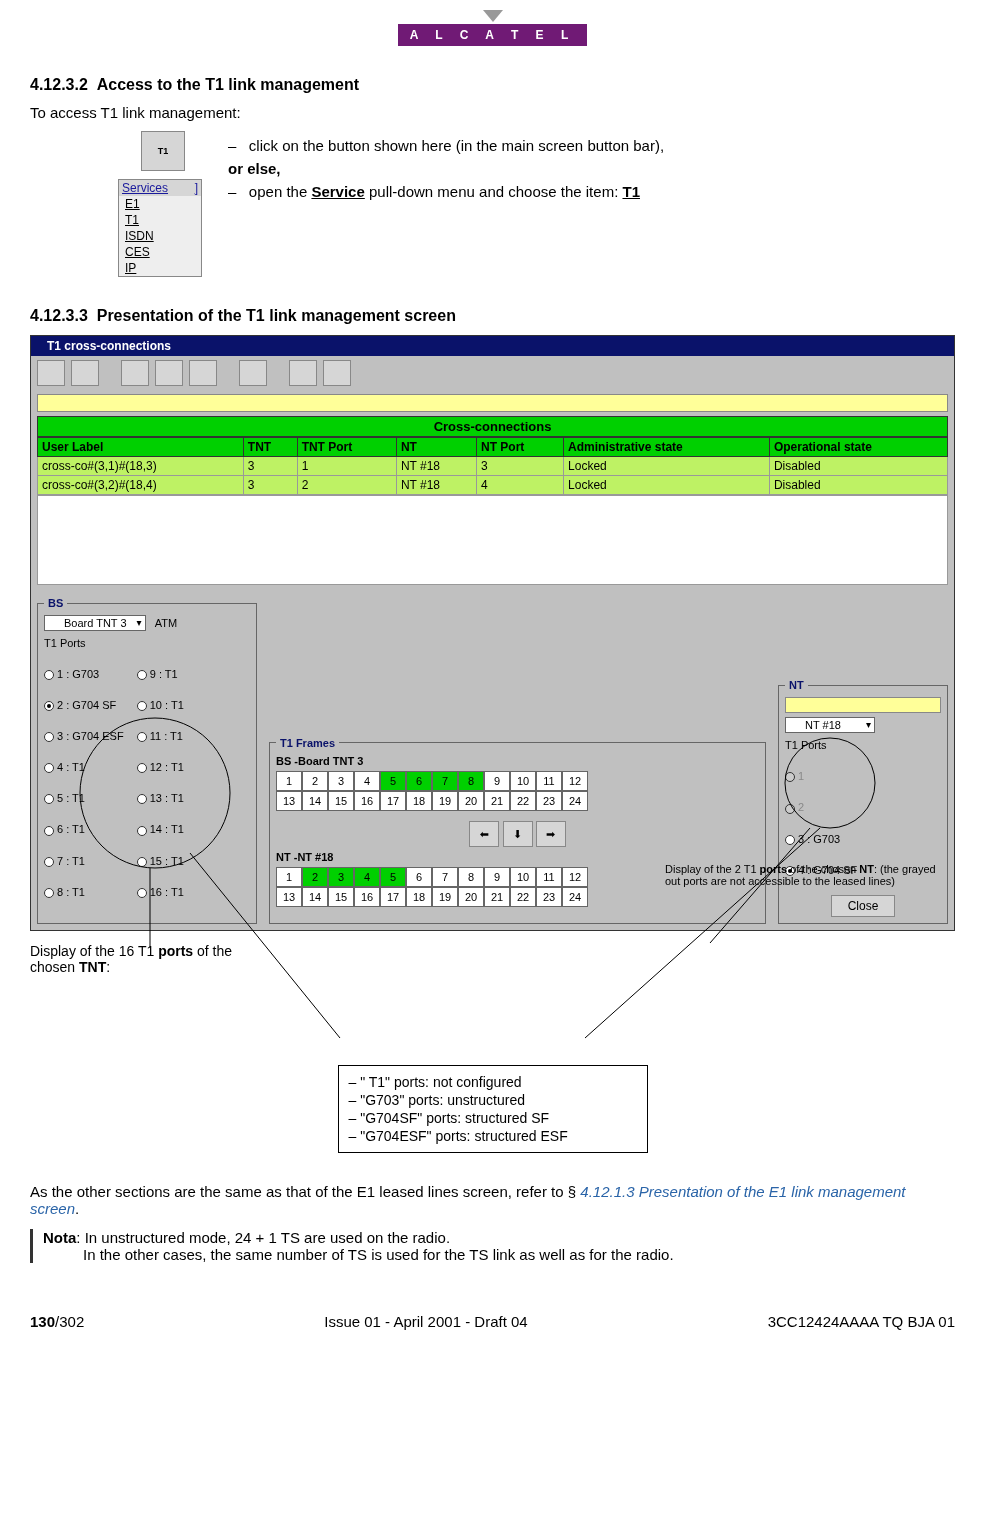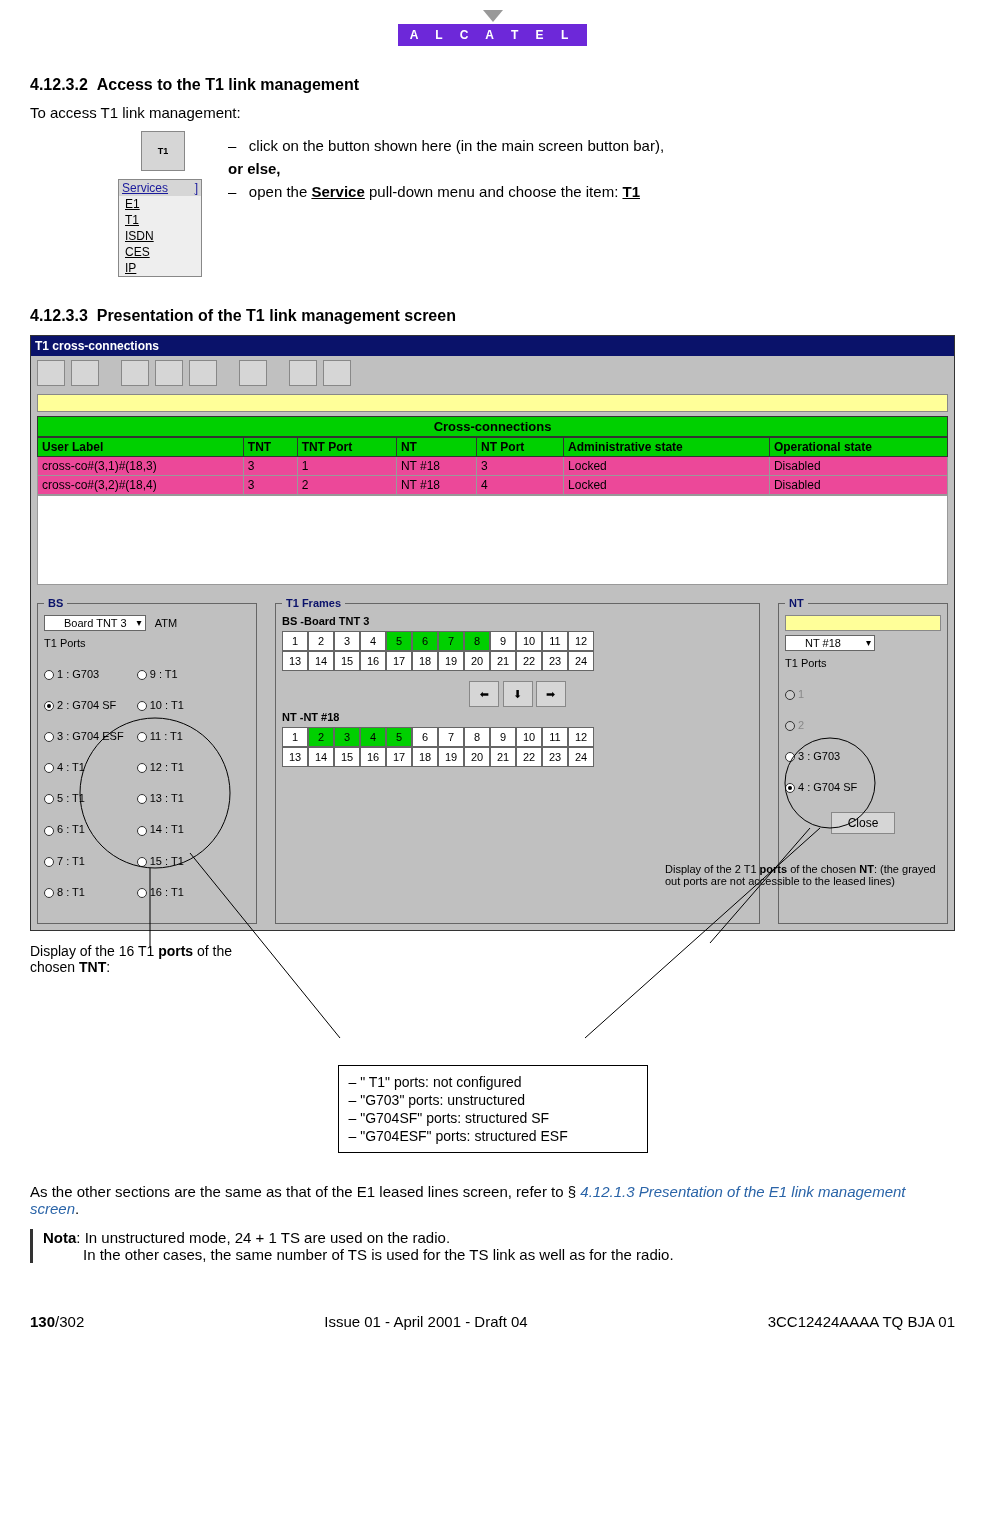--- a/index.html
+++ b/index.html
@@ -6,7 +6,7 @@
 body { font-family: Arial, Helvetica, sans-serif; font-size: 15px; background: #fff; color: #000; width: 985px; margin: 0 auto; padding: 10px 30px 30px 30px; }
 .logo-wrap { text-align: center; margin-bottom: 20px; }
 .logo-arrow { width: 0; height: 0; border-left: 10px solid transparent; border-right: 10px solid transparent; border-top: 12px solid #999; margin: 0 auto 2px auto; }
-.logo-bar { background: #6d28d9; color: #fff; display: inline-block; padding: 4px 12px; letter-spacing: 7px; font-size: 12px; font-weight: bold; }
+.logo-bar { background: #701a75; color: #fff; display: inline-block; padding: 4px 12px; letter-spacing: 7px; font-size: 12px; font-weight: bold; }
 h3.sec { font-weight: bold; font-size: 16px; margin: 30px 0 10px 0; }
 .para { margin: 8px 0; }
 .side-by { display: flex; gap: 20px; margin: 10px 0 20px 50px; padding-left: 38px; }

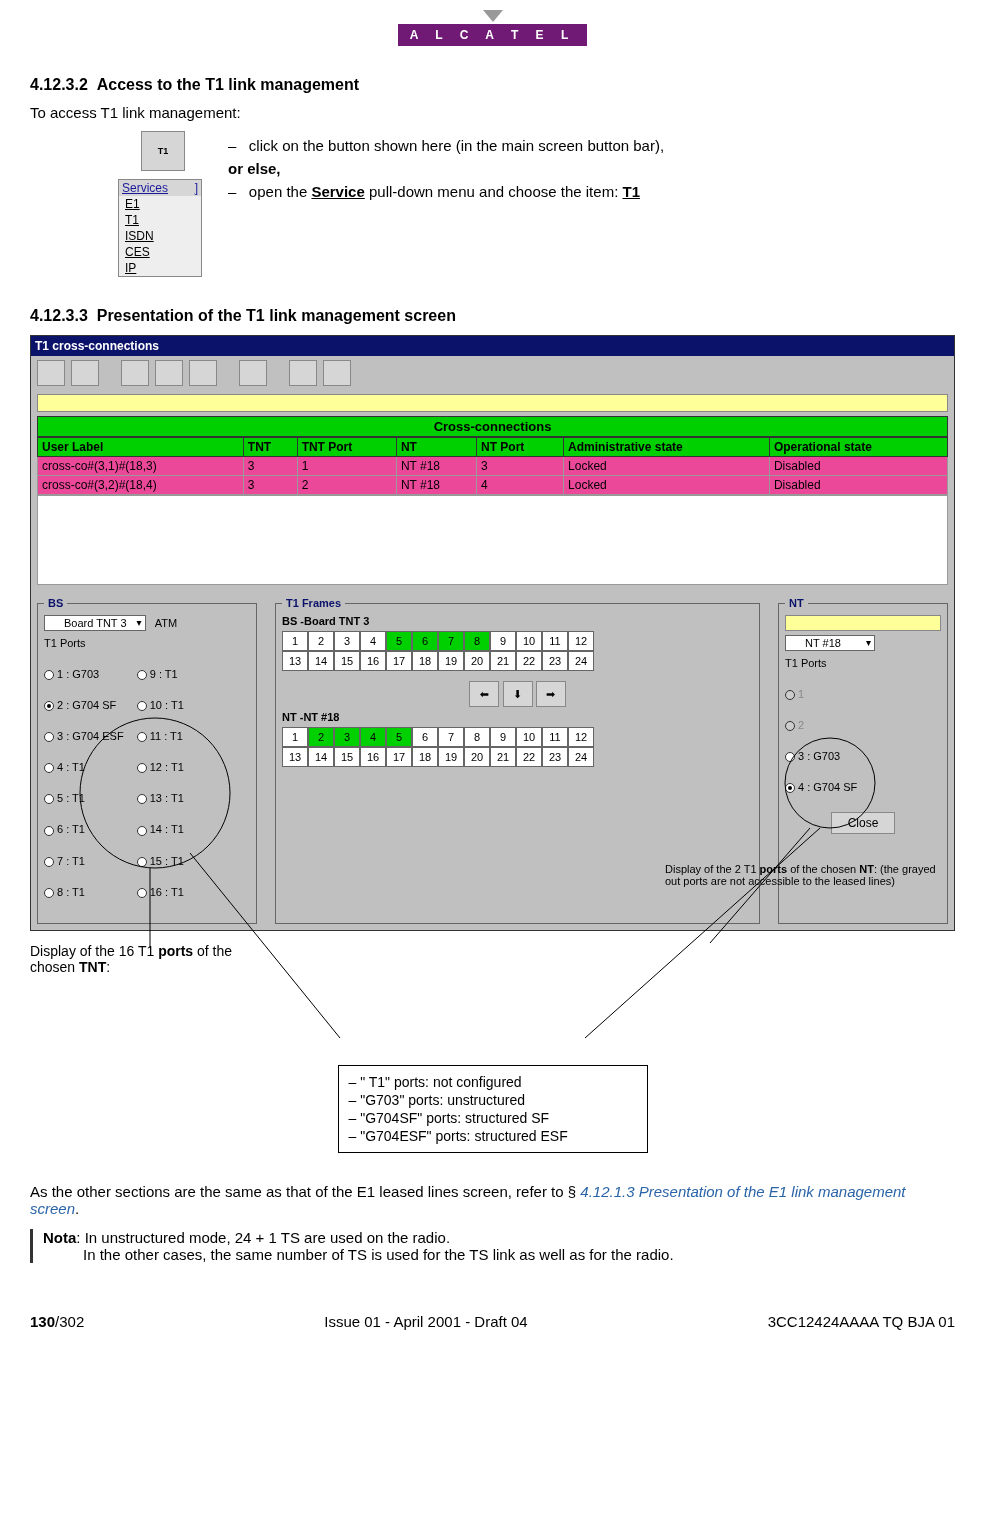--- a/index.html
+++ b/index.html
@@ -22,7 +22,7 @@
 .under { text-decoration: underline; }
 
 .win { border: 1px solid #333; background: #c0c0c0; margin-top: 8px; }
-.titlebar { background: #0a126a; color: #fff; font-size: 12px; font-weight: bold; padding: 3px 4px; }
+.titlebar { background: #0a126a; color: #fff; font-size: 12px; font-weight: bold; padding: 3px 16px; }
 .toolbar { display: flex; gap: 6px; padding: 4px 6px; }
 .tb-btn { width: 28px; height: 26px; background: #d6d6d6; border: 1px solid #888; }
 .tb-gap { width: 10px; }

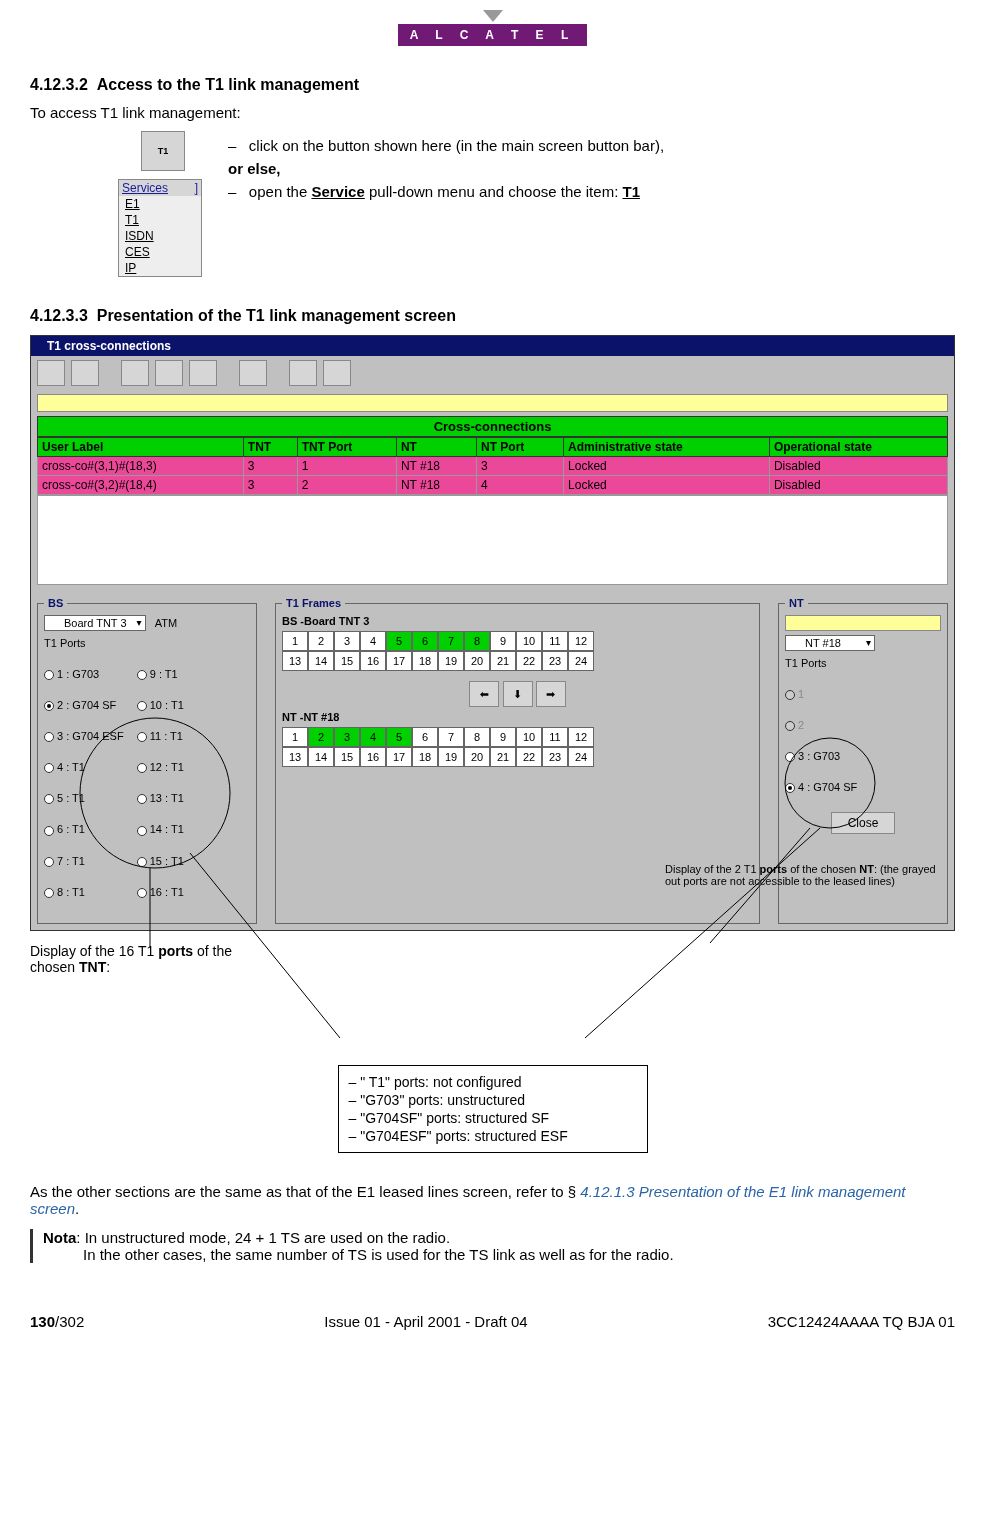--- a/index.html
+++ b/index.html
@@ -30,7 +30,7 @@
 .cx-head { background: #00d000; border: 1px solid #333; text-align: center; font-weight: bold; font-size: 13px; padding: 2px; margin: 4px 6px 0 6px; }
 table.grid { border-collapse: collapse; width: calc(100% - 12px); margin: 0 6px; font-size: 12px; }
 table.grid th { background: #00d000; border: 1px solid #333; padding: 2px 4px; text-align: left; font-weight: bold; }
-table.grid td { background: #ec4899; border: 1px solid #999; padding: 2px 4px; }
+table.grid td { background: #bef264; border: 1px solid #999; padding: 2px 4px; }
 .gridpad { background: #fff; border: 1px solid #999; height: 90px; margin: 0 6px 6px 6px; }
 .panels { display: flex; gap: 18px; padding: 6px; font-size: 11px; }
 fieldset { border: 1px solid #666; padding: 6px; }

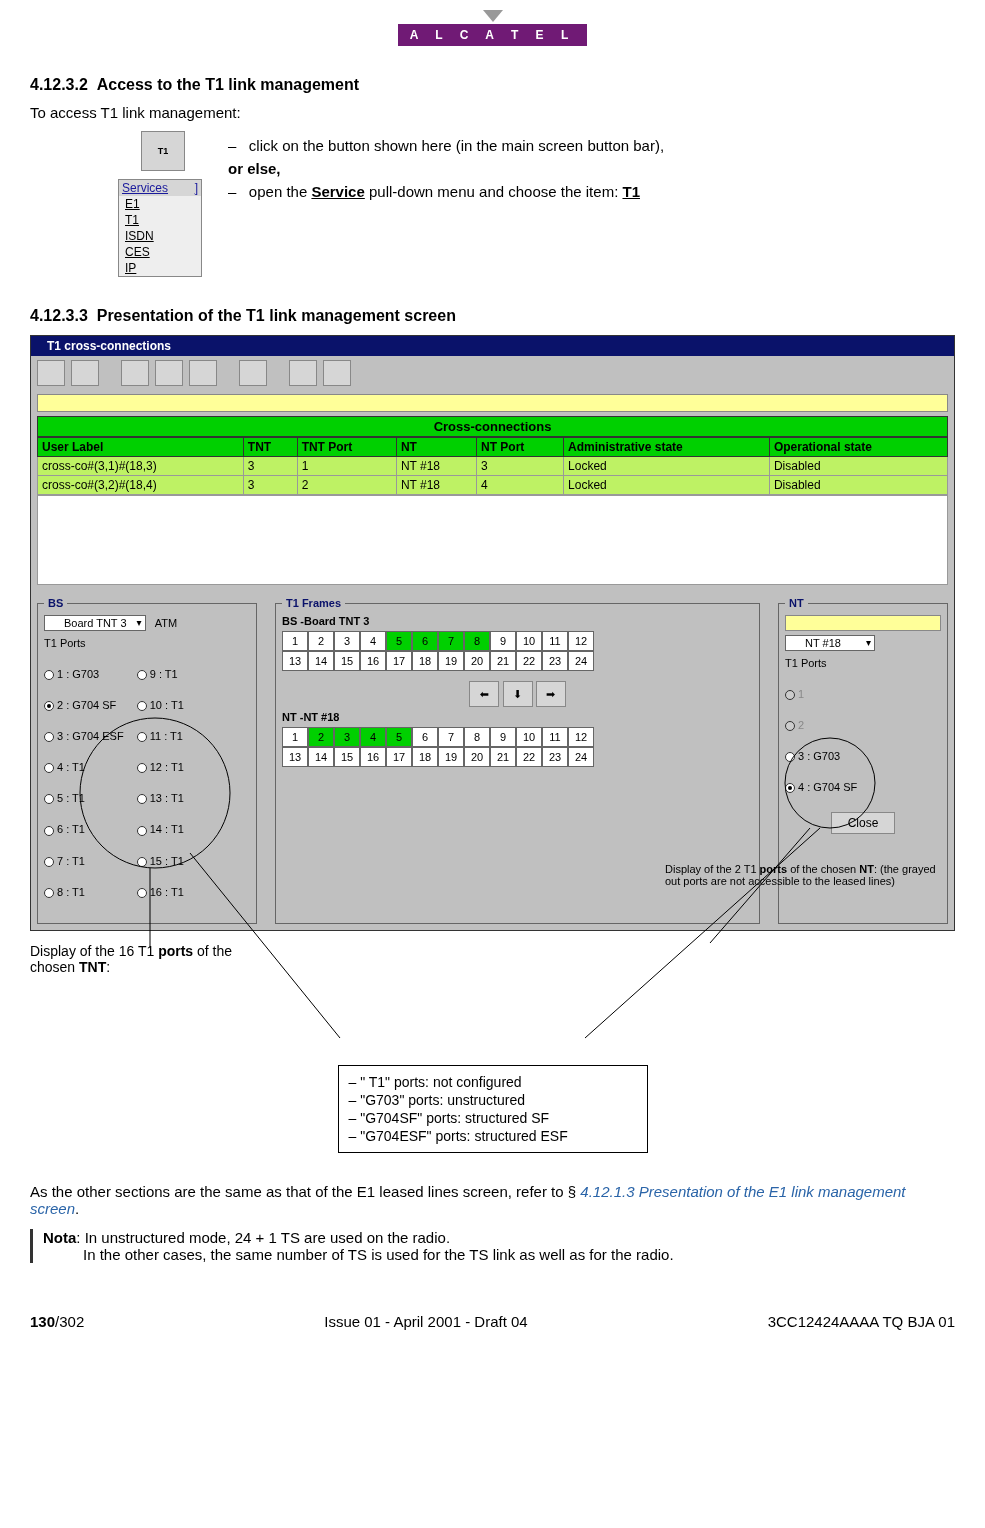--- a/index.html
+++ b/index.html
@@ -32,7 +32,7 @@
 table.grid th { background: #00d000; border: 1px solid #333; padding: 2px 4px; text-align: left; font-weight: bold; }
 table.grid td { background: #bef264; border: 1px solid #999; padding: 2px 4px; }
 .gridpad { background: #fff; border: 1px solid #999; height: 90px; margin: 0 6px 6px 6px; }
-.panels { display: flex; gap: 18px; padding: 6px; font-size: 11px; }
+.panels { display: flex; gap: 12px; padding: 6px; font-size: 11px; align-items: flex-end; }
 fieldset { border: 1px solid #666; padding: 6px; }
 legend { color: #0a126a; font-weight: bold; padding: 0 4px; }
 .dd { background: #fff; border: 1px solid #666; padding: 1px 18px 1px 19px; display: inline-block; position: relative; min-width: 90px; }

